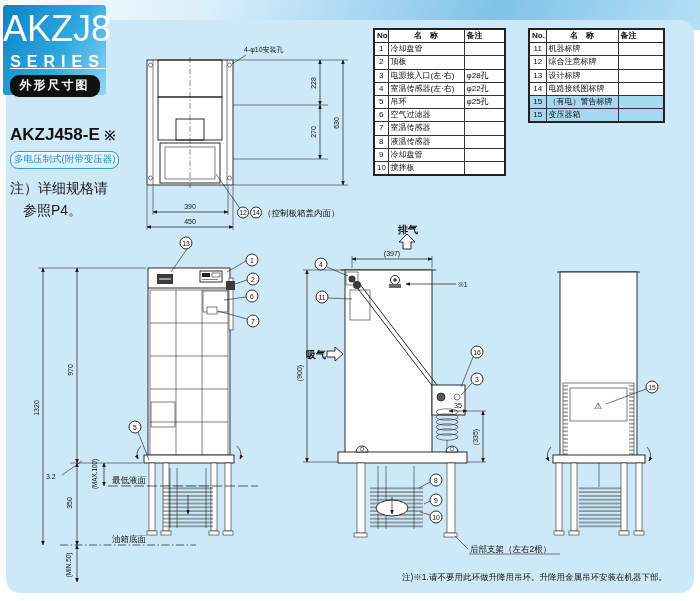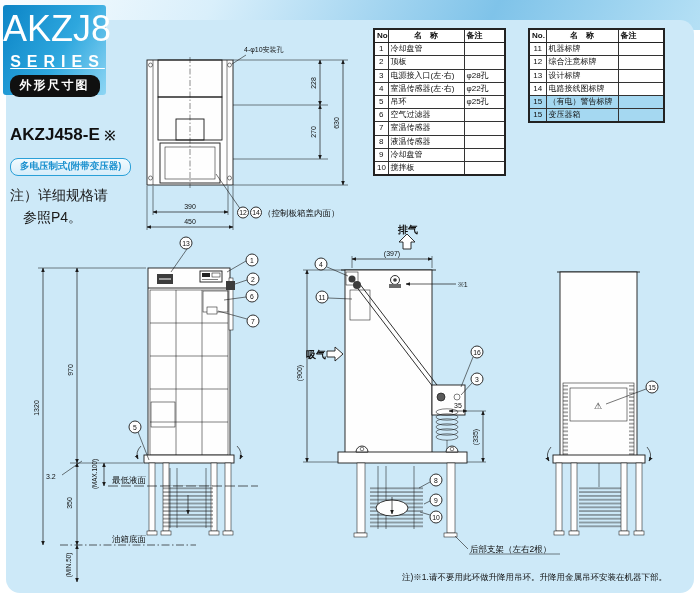--- a/index.html
+++ b/index.html
@@ -21,9 +21,9 @@
   .model{position:absolute;left:10px;top:125px;width:150px;}
   .model-title{font-size:17px;font-weight:bold;color:#101010;}
   .model-title .mark{font-size:13px;}
-  .variant{display:inline-block;margin-top:13px;border:1.5px solid #2aa0d8;color:#1b91cf;
-        background:linear-gradient(#f2fafe,#d6edfa);font-size:9.5px;font-weight:bold;
-        padding:1px 9px 2px;border-radius:8px;}
+  .variant{display:inline-block;margin-top:6px;border:1.5px solid #2aa0d8;color:#1b91cf;
+        background:linear-gradient(#f2fafe,#d6edfa);font-size:9.5px;font-weight:normal;
+        padding:1px 3px 2px;border-radius:8px;}
   .spec-note{margin-top:9px;font-size:14px;color:#1a1a1a;line-height:1.55;}
   .spec-note .l2{padding-left:13px;}
   

